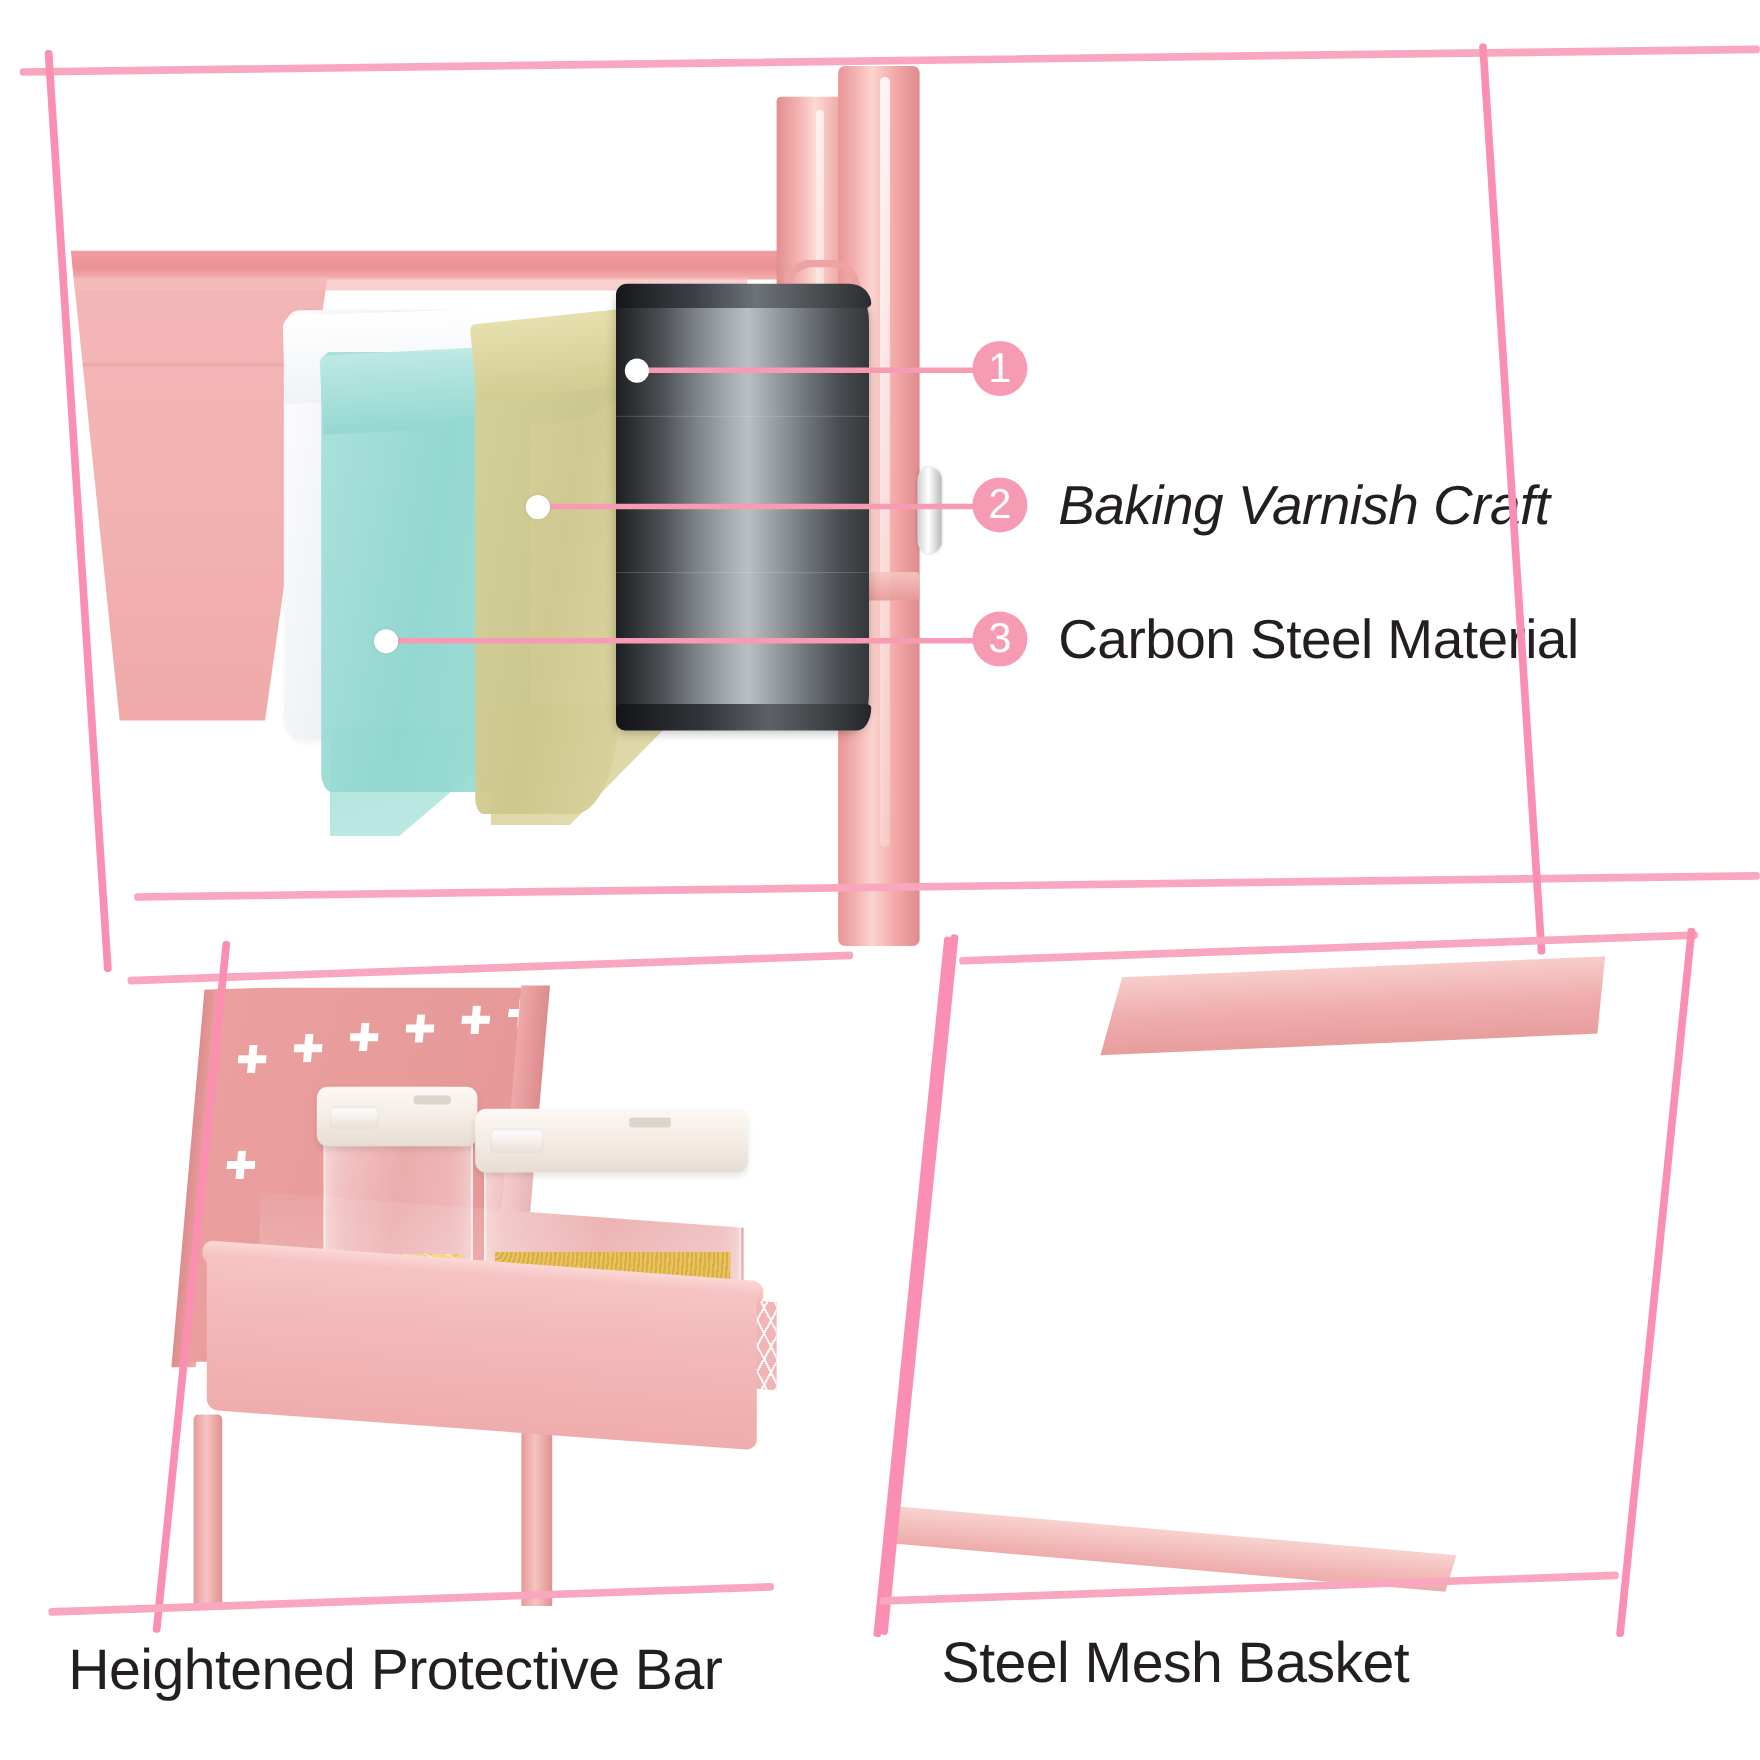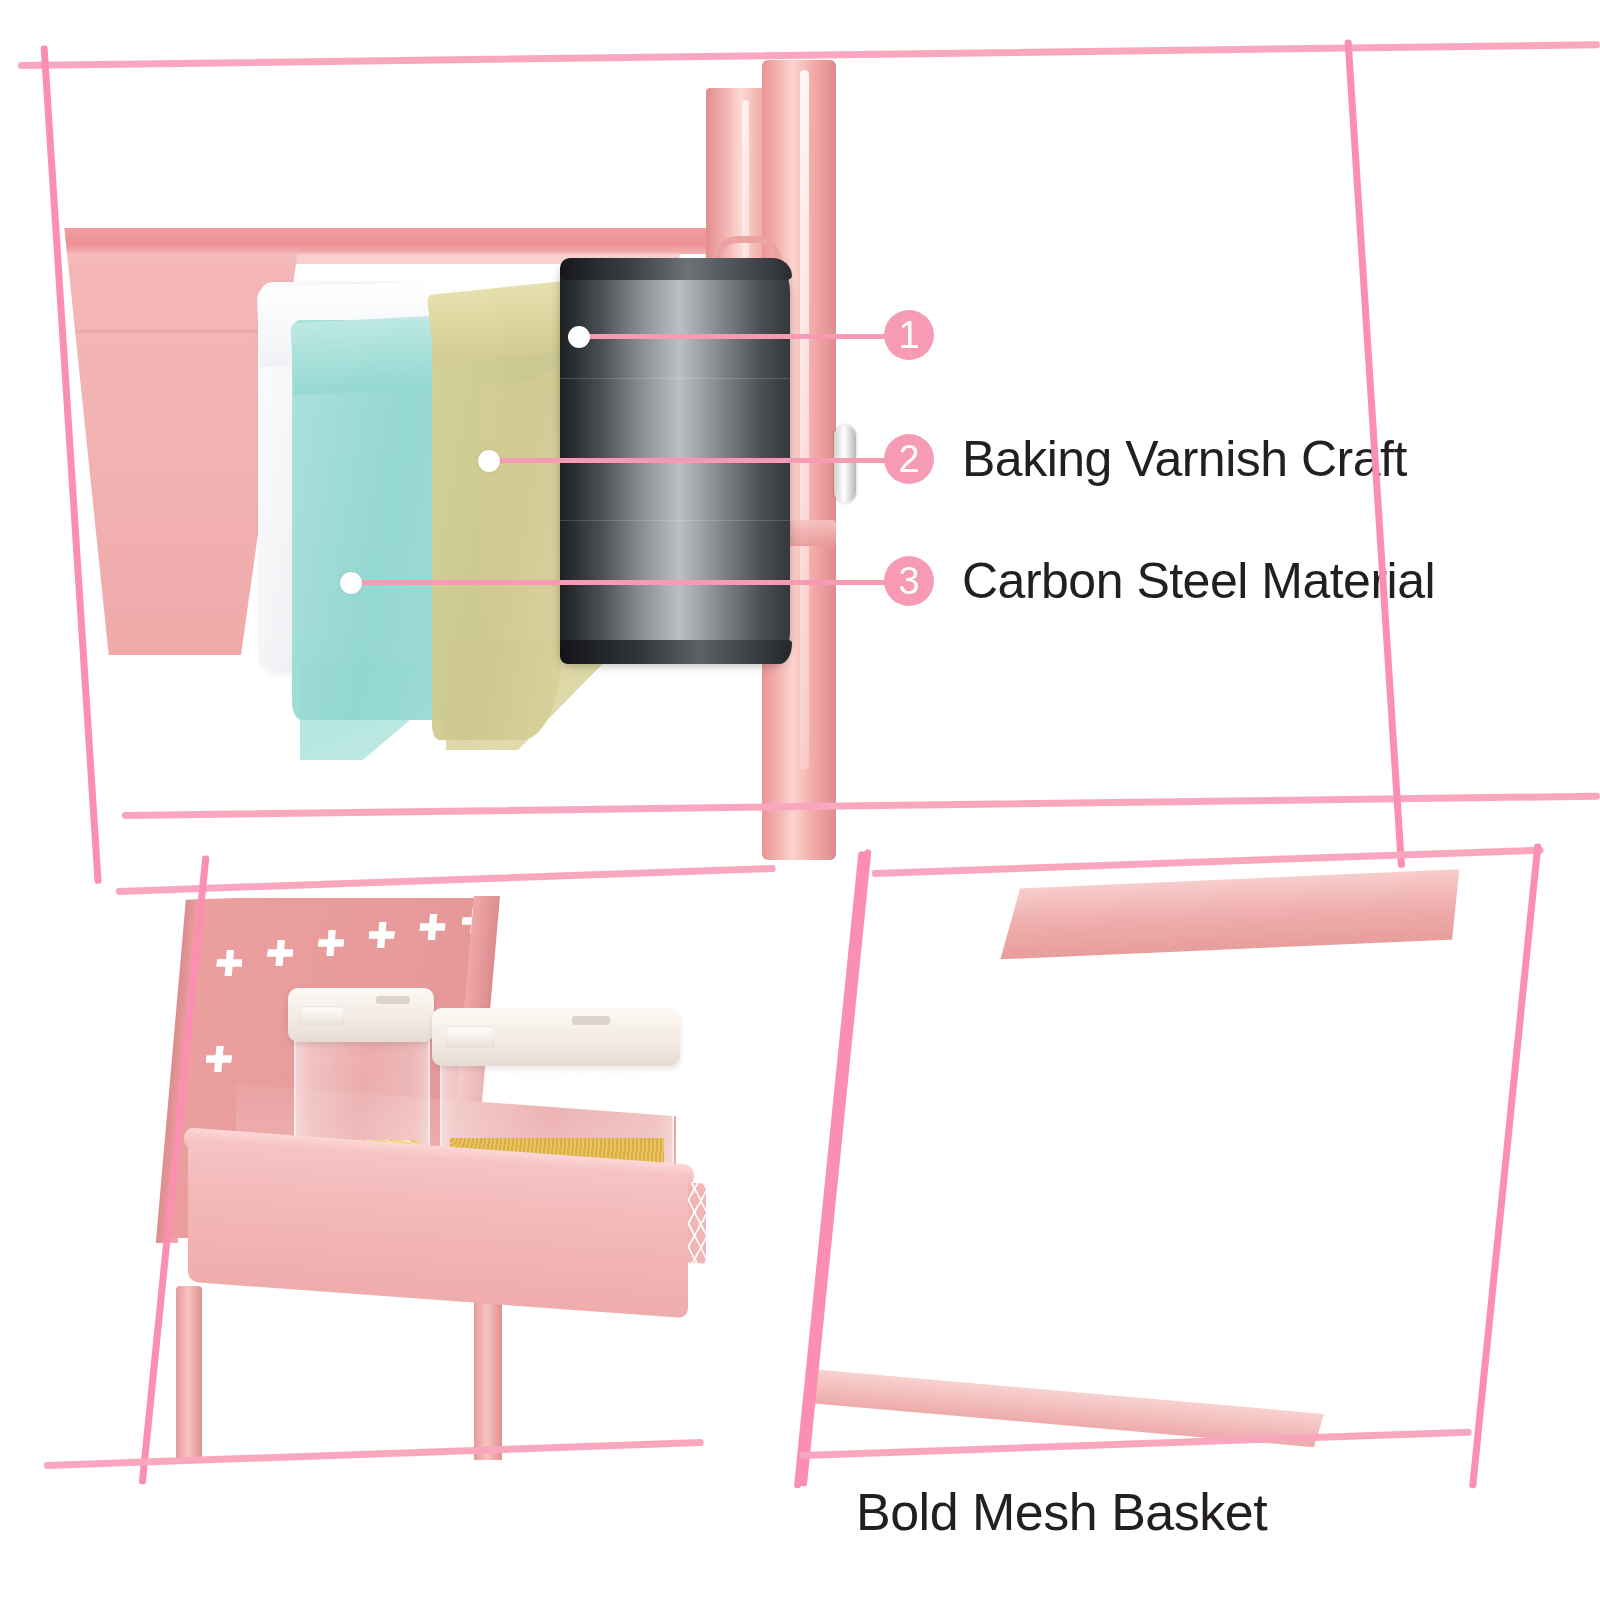--- a/index.html
+++ b/index.html
@@ -368,7 +368,7 @@
     <div class="badge" style="left:884px;top:310px;">1</div>
 
     <div class="badge" style="left:884px;top:434px;">2</div>
-    <div class="feat-text" style="left:962px;top:430px;">Baking Varnish Craft</div>
+    <div class="feat-text" style="left:962px;top:430px;font-style:italic;">Baking Varnish Craft</div>
 
     <div class="badge" style="left:884px;top:556px;">3</div>
     <div class="feat-text" style="left:962px;top:552px;">Carbon Steel Material</div>

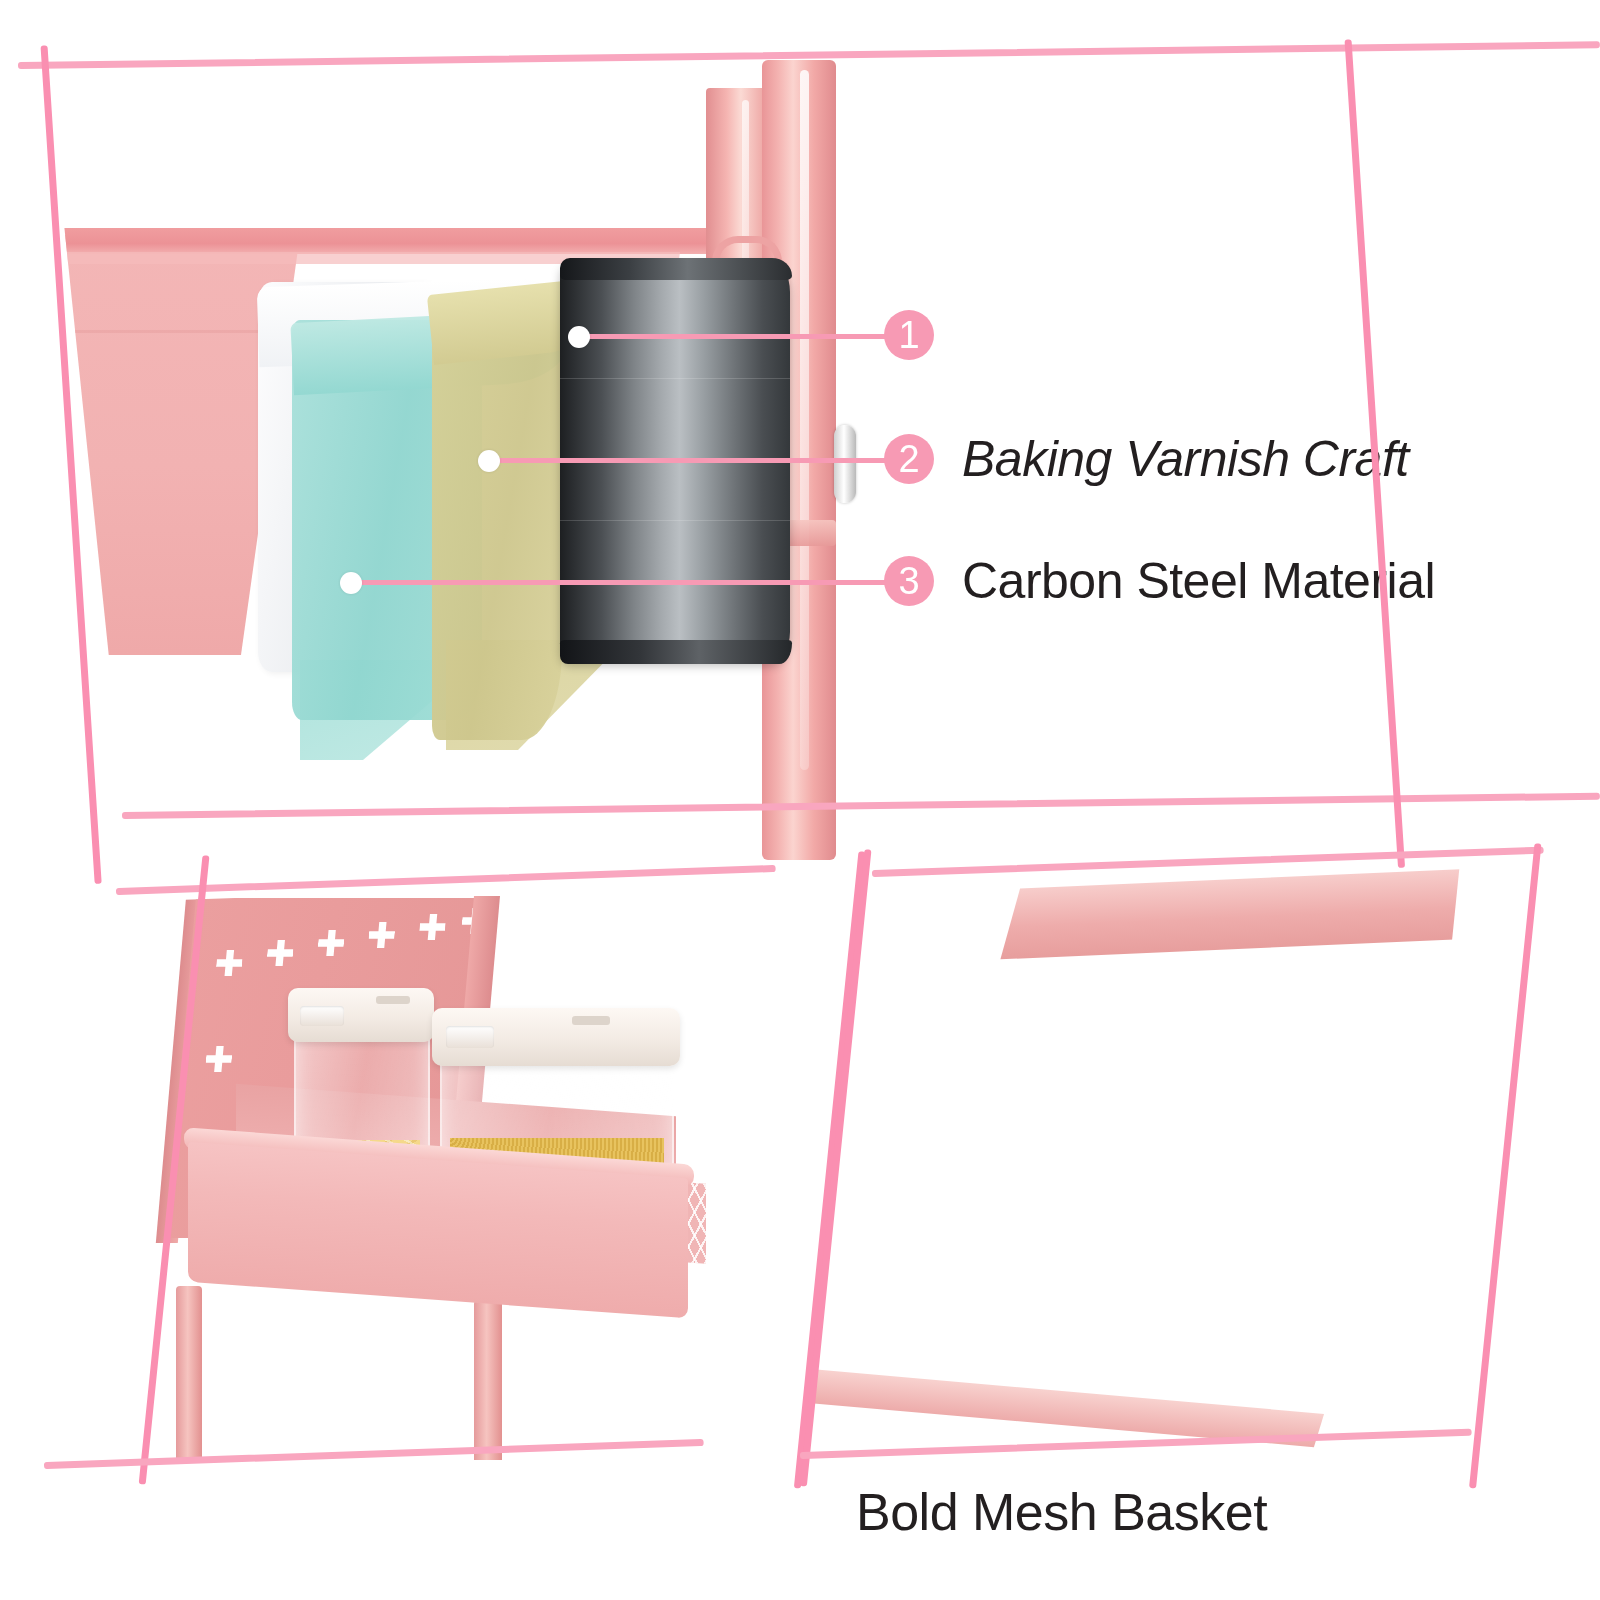--- a/index.html
+++ b/index.html
@@ -431,6 +431,7 @@
     <div class="frame-line soft" style="left:44px;top:1462px;width:660px;height:7px;transform:rotate(-2deg);"></div>
     <div class="frame-line" style="left:862px;top:848px;width:640px;height:7px;transform:rotate(95.8deg);"></div>
 
+    <div class="caption" style="left:62px;top:1488px;">Heightened Protective Bar</div>
   </div>
 
   <div class="abs" style="left:0;top:0;width:1600px;height:1600px;">

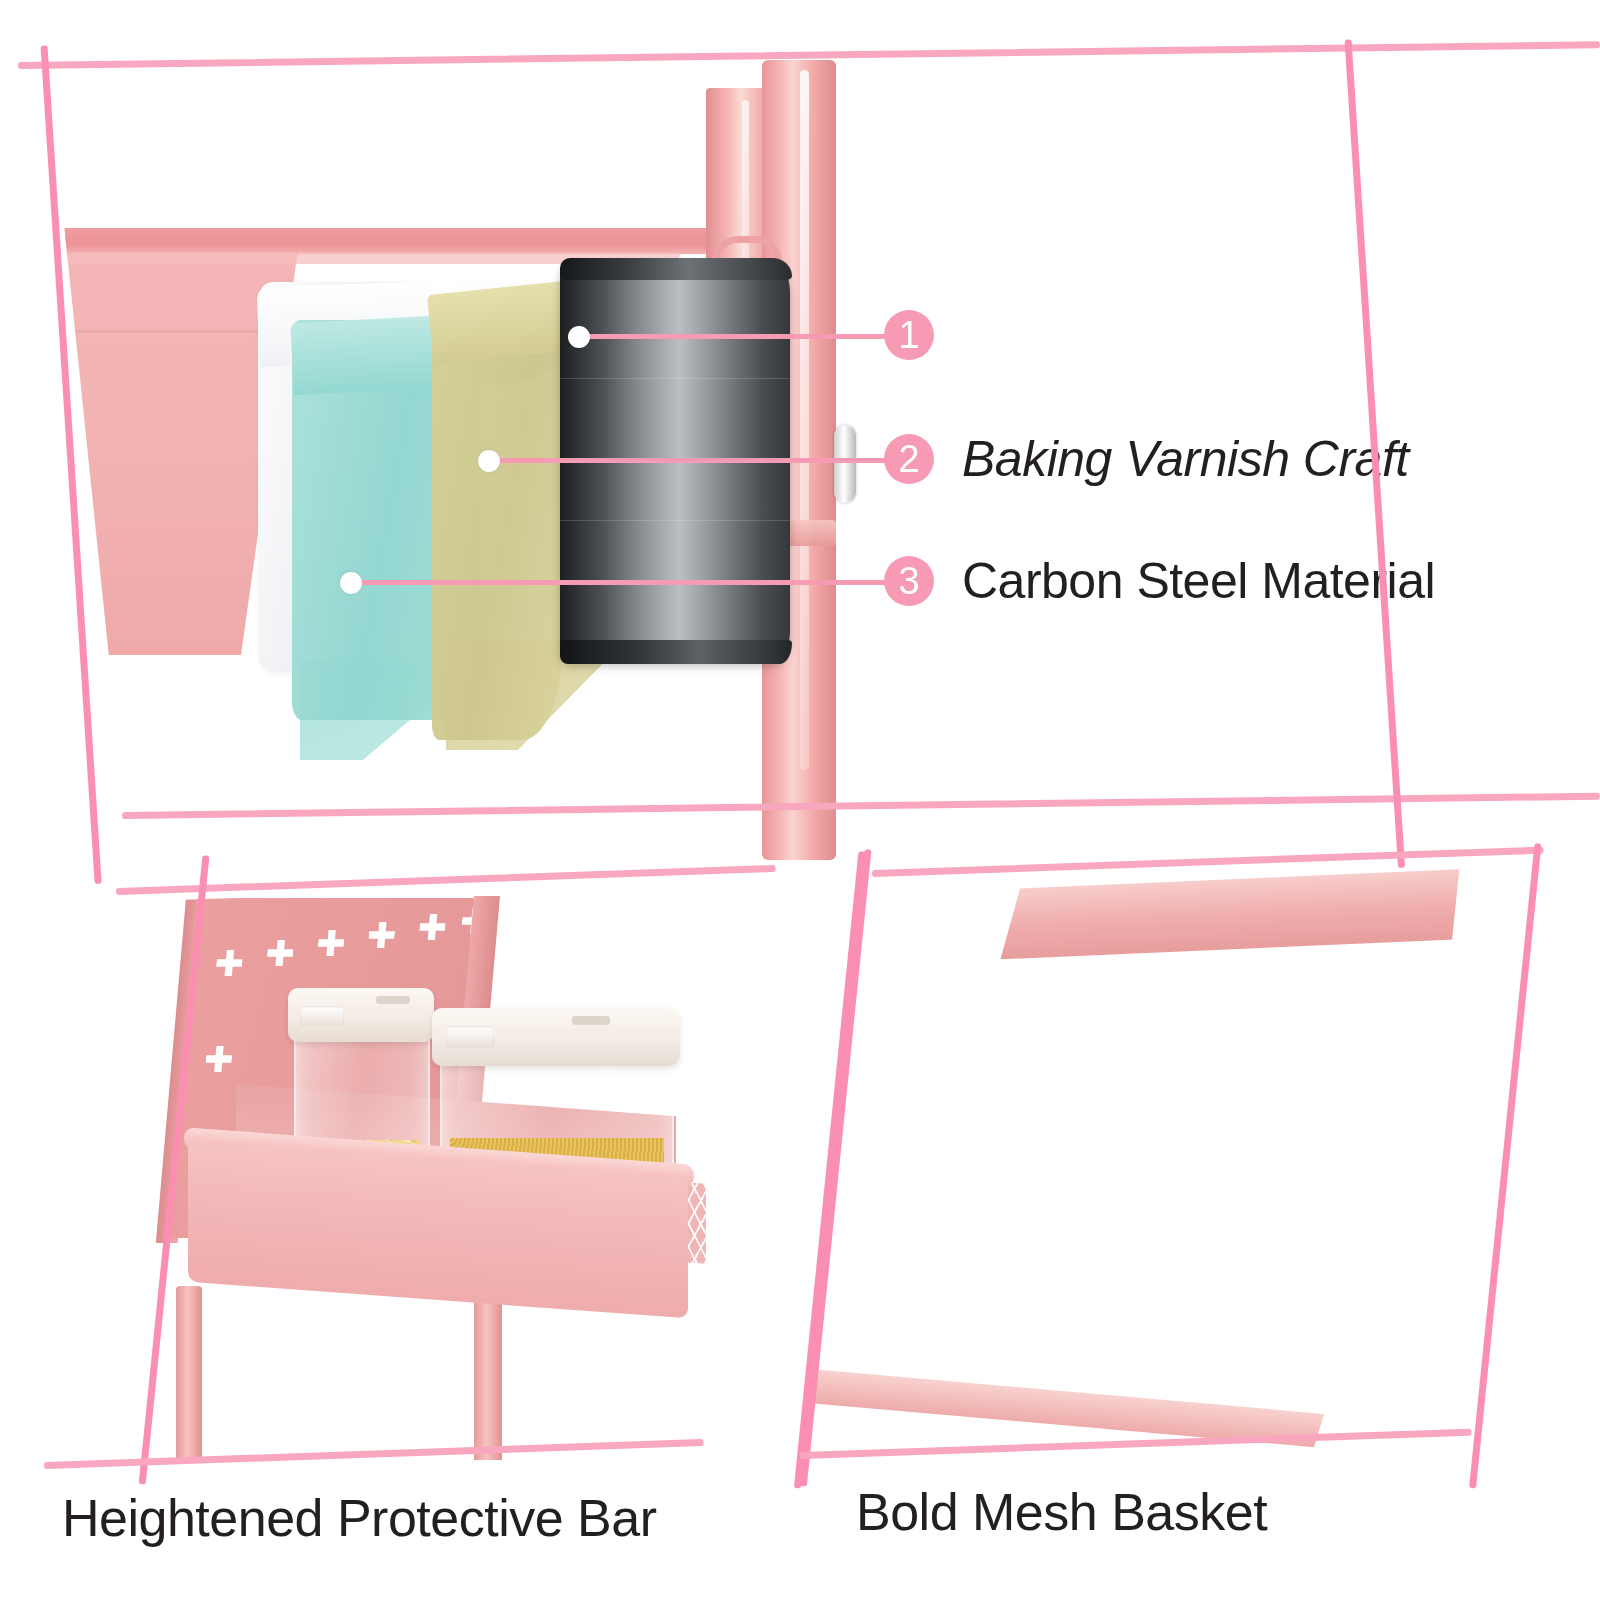--- a/index.html
+++ b/index.html
@@ -450,7 +450,7 @@
     <div class="frame-line soft" style="left:800px;top:1452px;width:672px;height:7px;transform:rotate(-2deg);"></div>
     <div class="frame-line" style="left:1538px;top:840px;width:648px;height:7px;transform:rotate(95.8deg);"></div>
 
-    <div class="caption" style="left:856px;top:1482px;">Bold Mesh Basket</div>
+    <div class="caption" style="left:856px;top:1482px;">Steel Mesh Basket</div>
   </div>
 
 </div>

